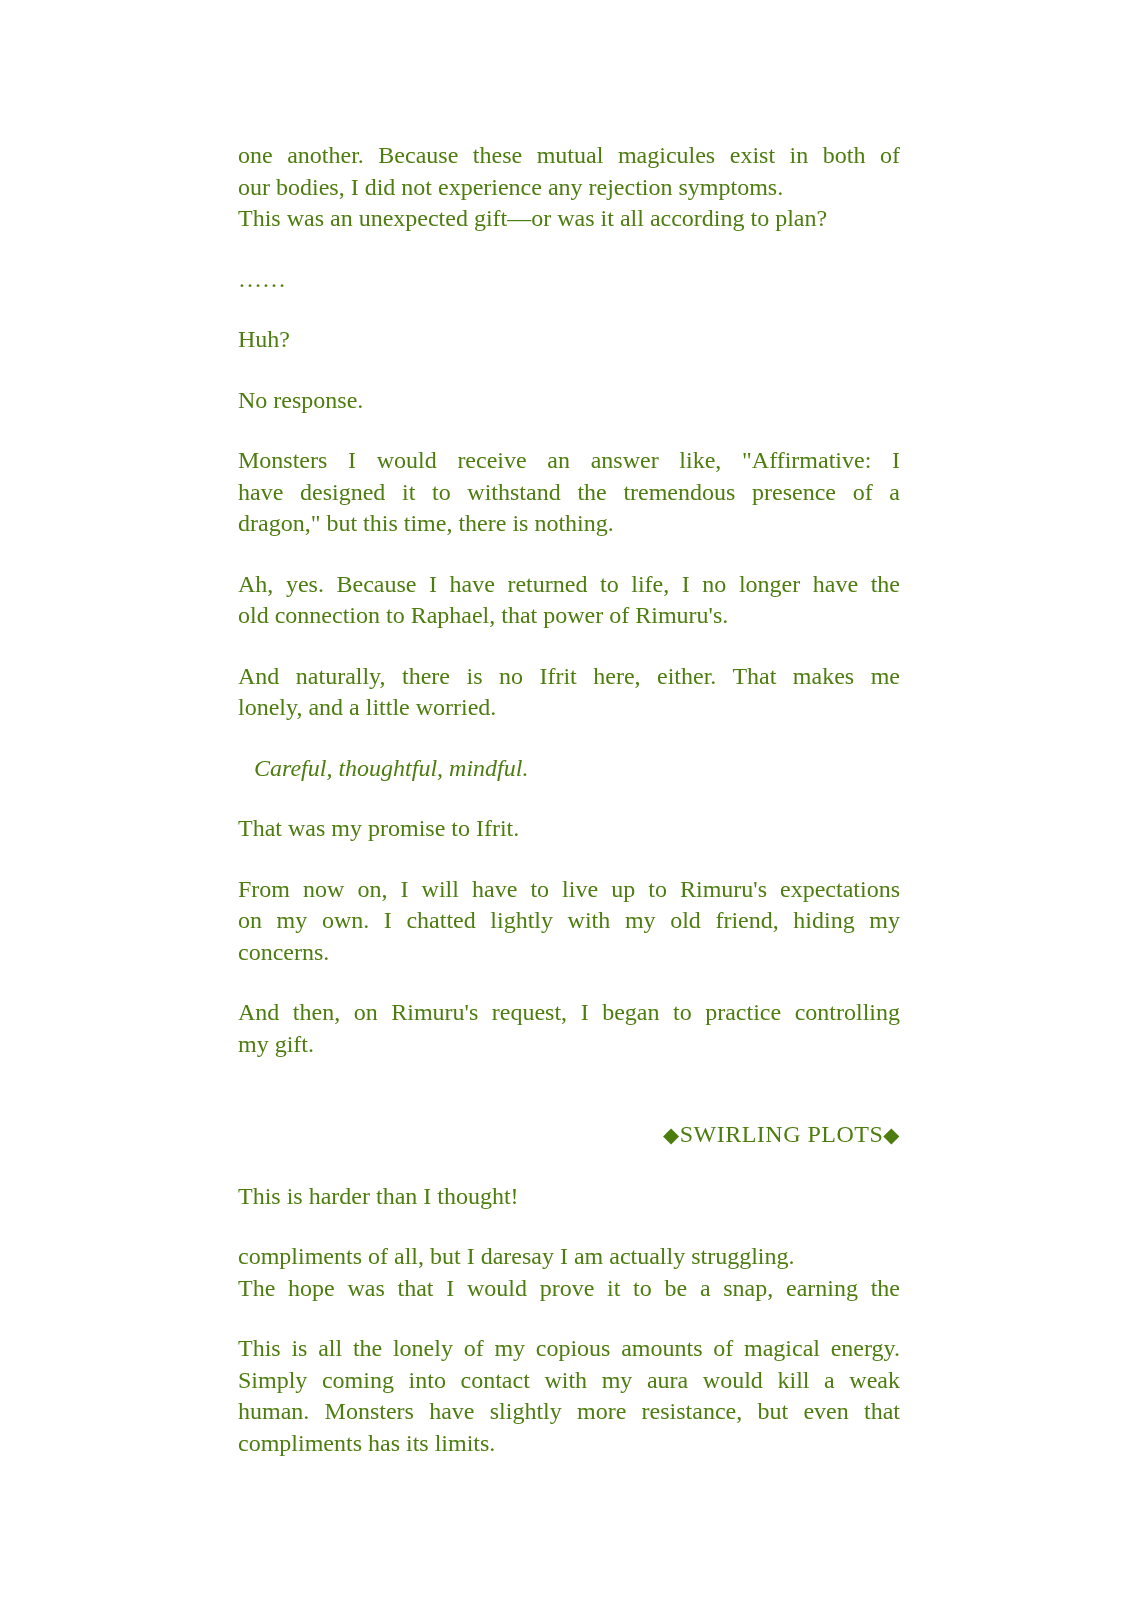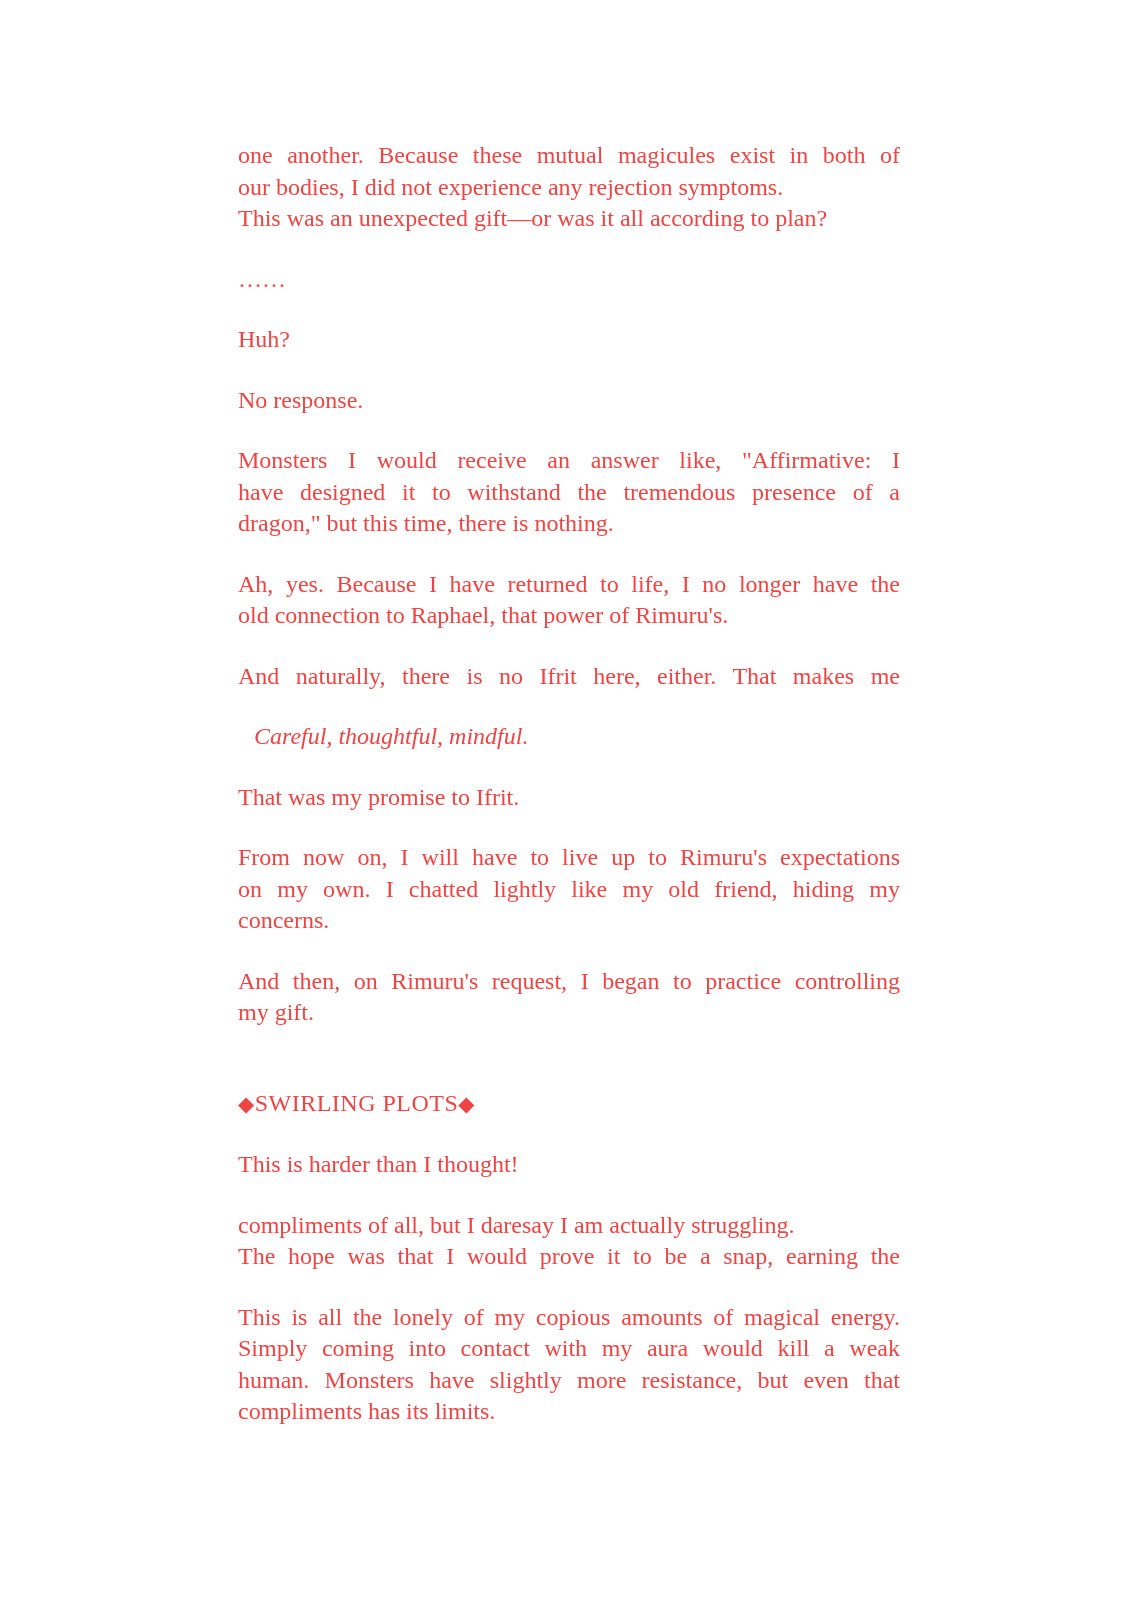--- a/index.html
+++ b/index.html
@@ -14,7 +14,7 @@
     background: #ffffff;
     overflow: hidden;
     font-family: "Liberation Serif", "DejaVu Serif", serif;
-    color: #ef4444;
+    color: #4d7c0f;
   }
   .content {
     position: absolute;

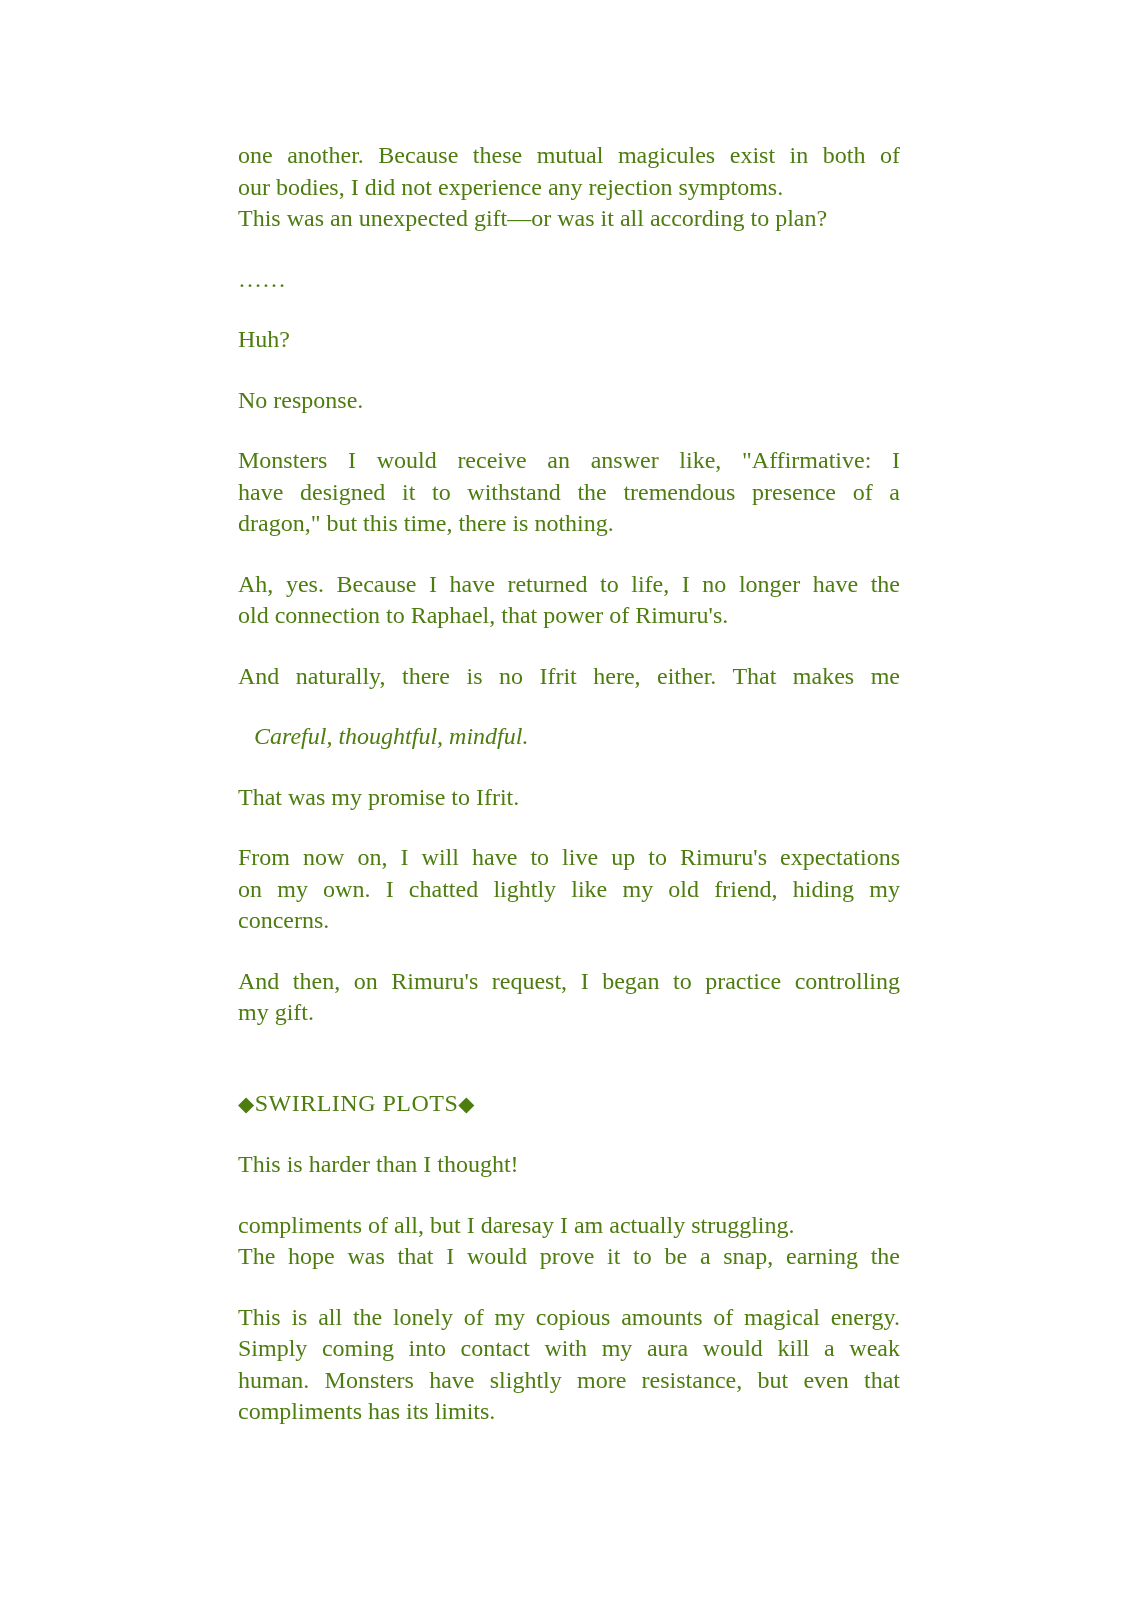--- a/index.html
+++ b/index.html
@@ -87,6 +87,7 @@
       </div>
       <div class="block">
         <div class="line j">And naturally, there is no Ifrit here, either. That makes me</div>
+        <div class="line">lonely, and a little worried.</div>
       </div>
       <div class="block italic">
         <div class="line">Careful, thoughtful, mindful.</div>

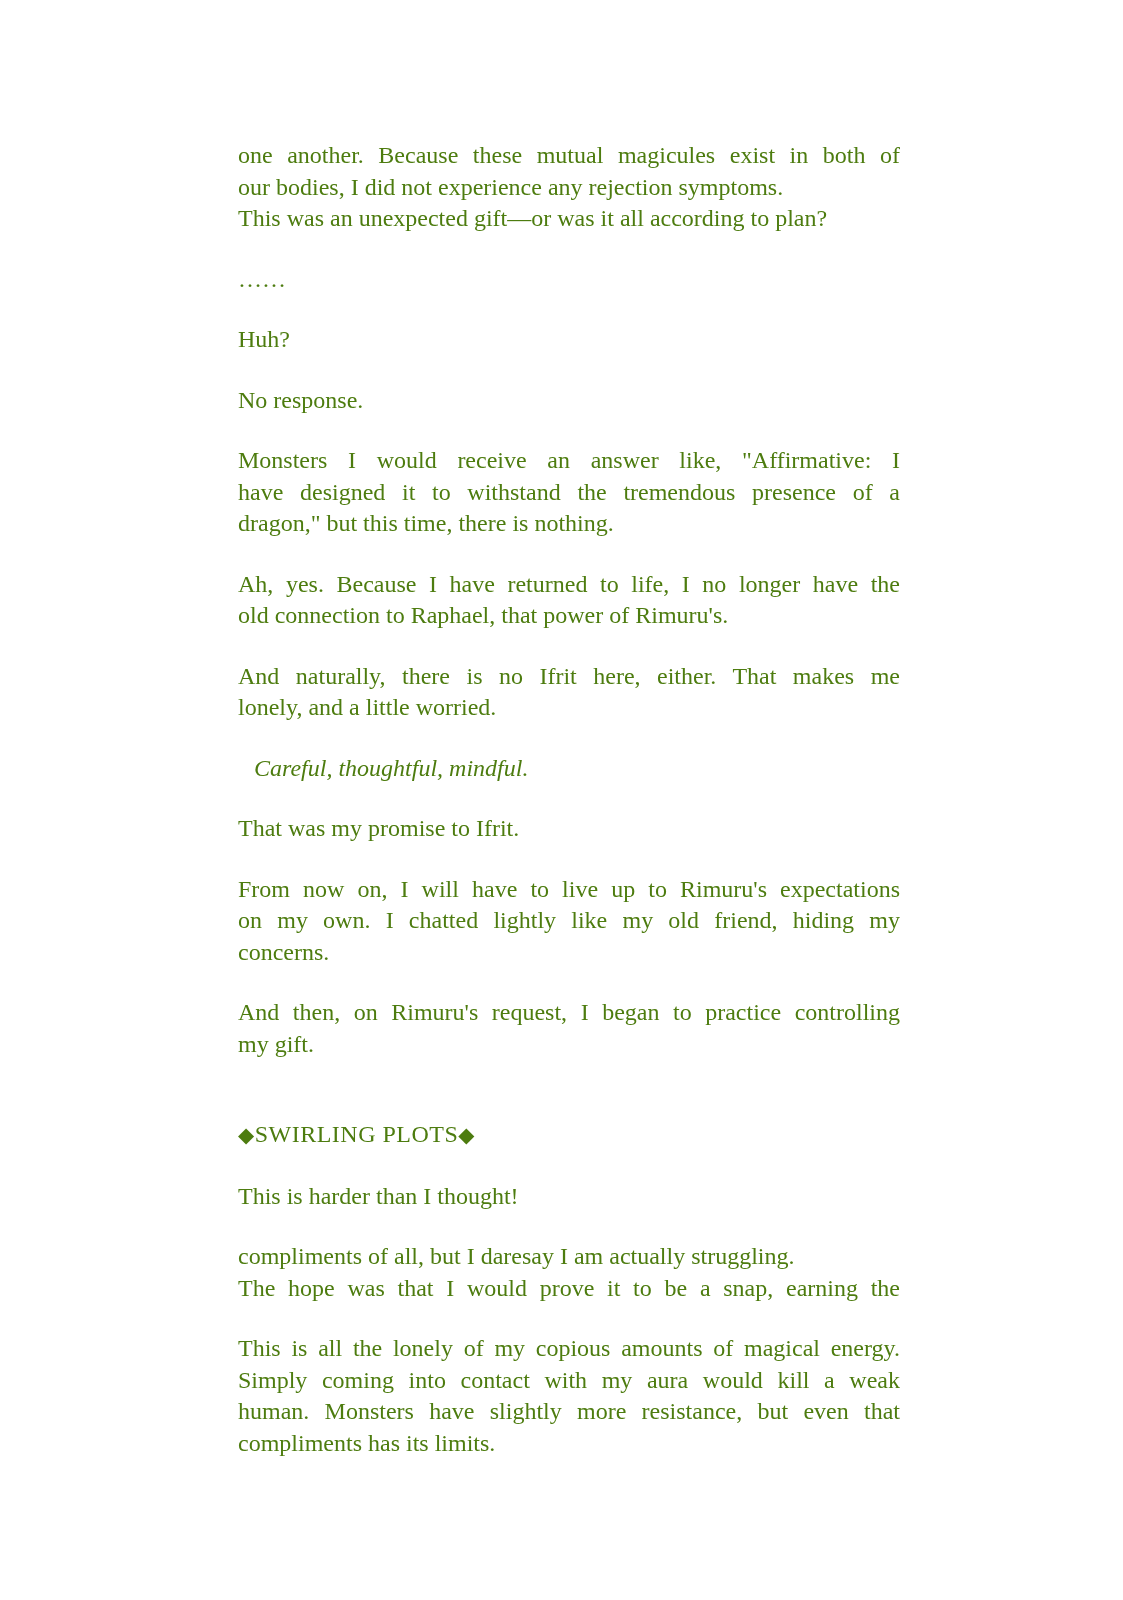--- a/index.html
+++ b/index.html
@@ -97,7 +97,7 @@
       </div>
       <div class="block">
         <div class="line j">From now on, I will have to live up to Rimuru's expectations</div>
-        <div class="line j">on my own. I chatted lightly like my old friend, hiding my</div>
+        <div class="line j">on my own. I chatted lightly with my old friend, hiding my</div>
         <div class="line">concerns.</div>
       </div>
       <div class="block">

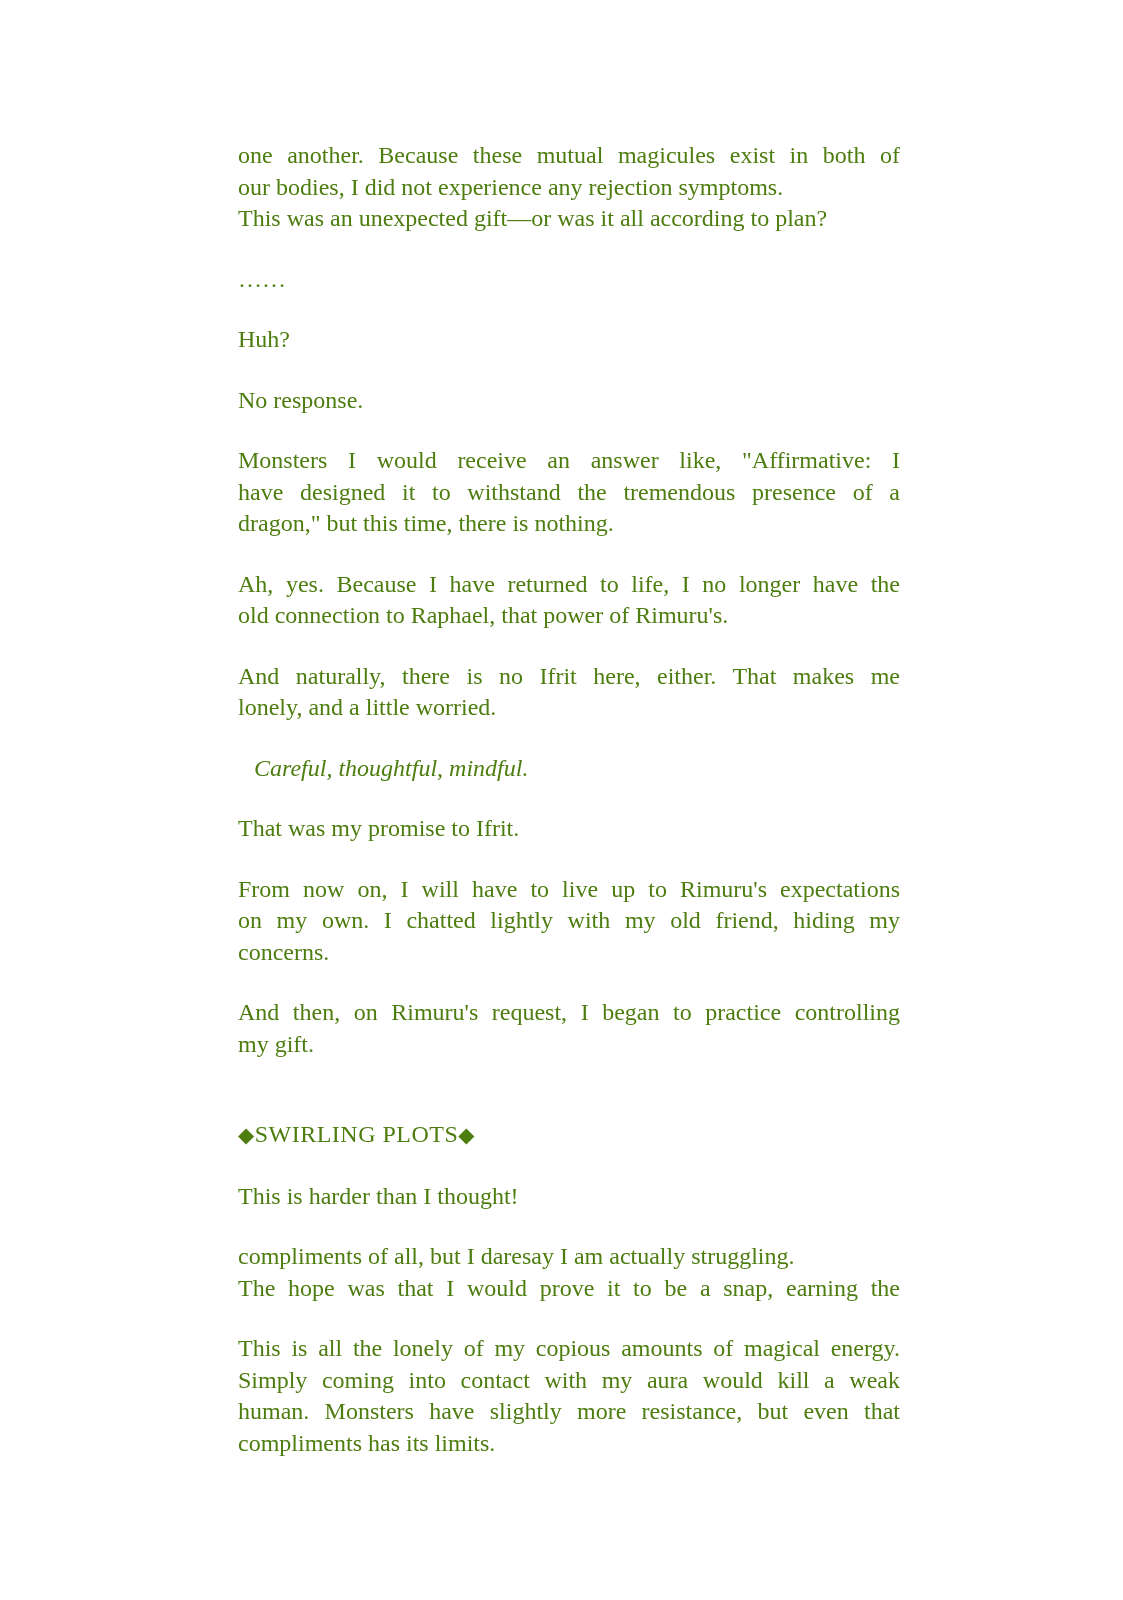--- a/index.html
+++ b/index.html
@@ -32,7 +32,7 @@
   .block.heading {
     margin-top: 59px;
     margin-bottom: 29px;
-    text-align: left;
+    text-align: right;
   }
   .block.italic .line {
     font-style: italic;

